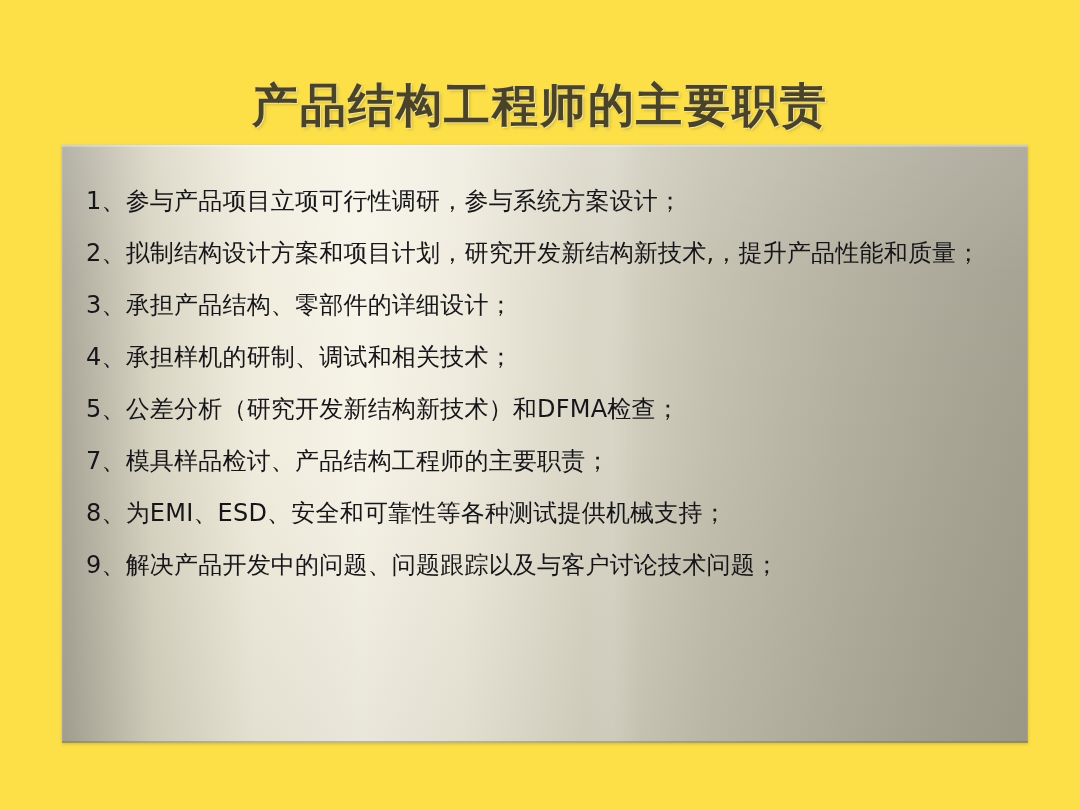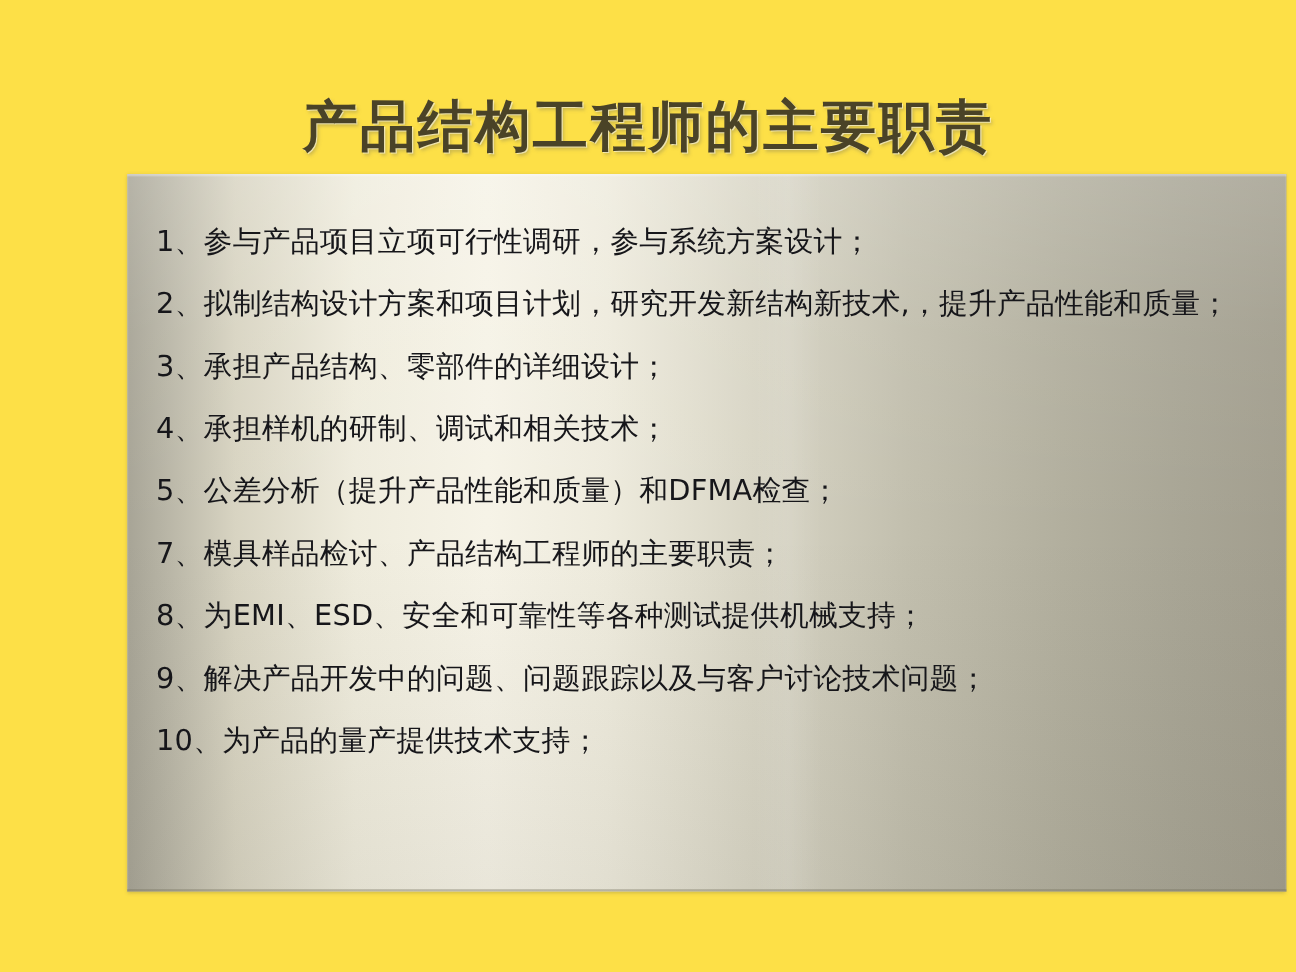--- a/index.html
+++ b/index.html
@@ -77,7 +77,6 @@
     box-shadow:
       0 1px 3px rgba(90,86,70,0.28),
       inset 0 0 0 1px rgba(255,255,255,0.10);
-    margin-left: 44px;
   }
   
   .panel-sheen {

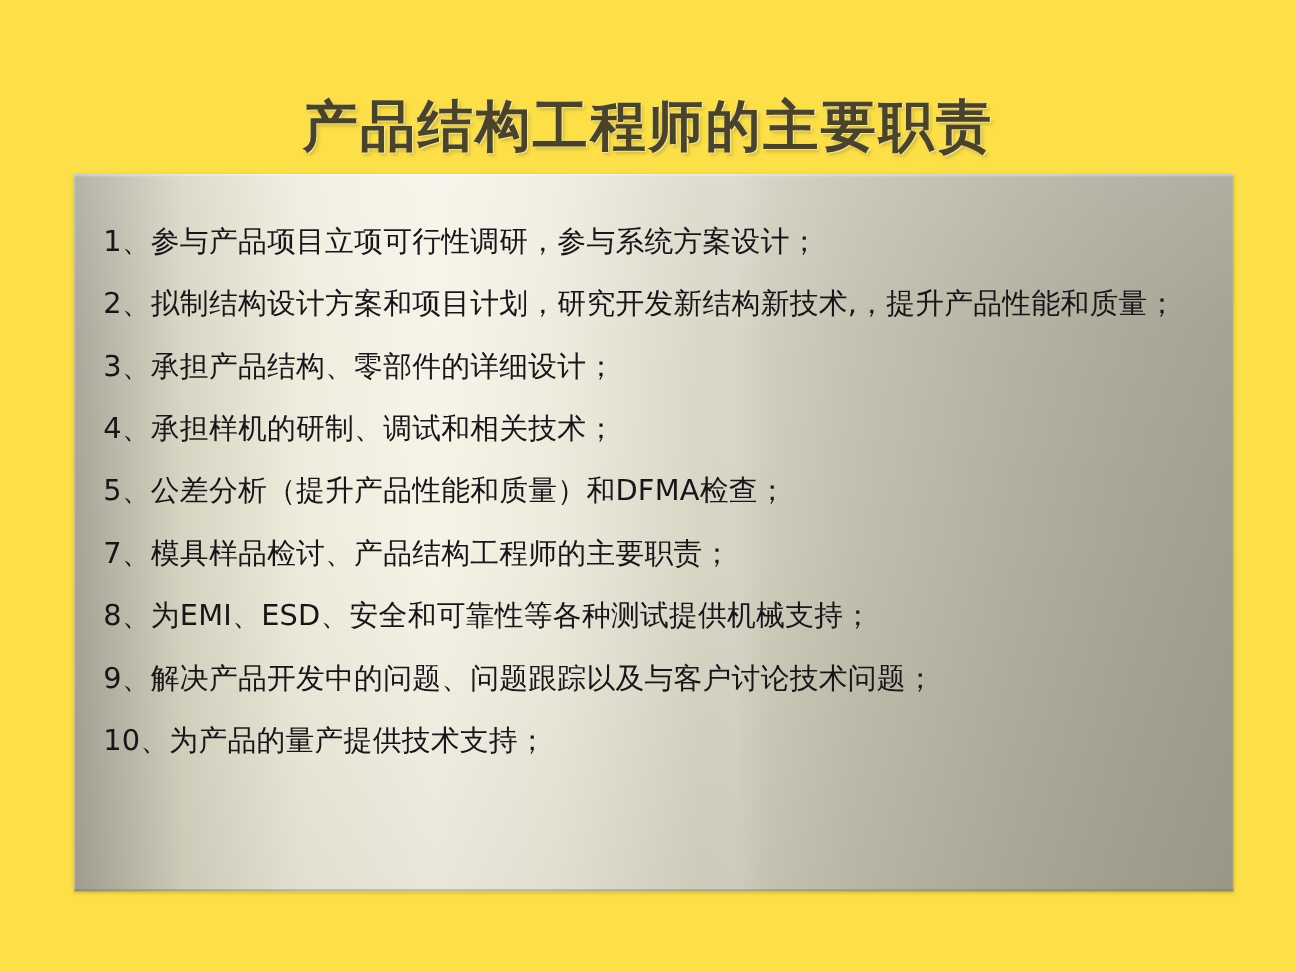--- a/index.html
+++ b/index.html
@@ -149,7 +149,7 @@
       <li class="duty-item"><span class="duty-num">2、</span><span class="duty-text">拟制结构设计方案和项目计划，研究开发新结构新技术,，提升产品性能和质量；</span></li>
       <li class="duty-item"><span class="duty-num">3、</span><span class="duty-text">承担产品结构、零部件的详细设计；</span></li>
       <li class="duty-item"><span class="duty-num">4、</span><span class="duty-text">承担样机的研制、调试和相关技术；</span></li>
-      <li class="duty-item"><span class="duty-num">5、</span><span class="duty-text">公差分析（提升产品性能和质量）和DFMA检查；</span></li>
+      <li class="duty-item"><span class="duty-num">5、</span><span class="duty-text">公差分析（研究开发新结构新技术）和DFMA检查；</span></li>
       <li class="duty-item"><span class="duty-num">7、</span><span class="duty-text">模具样品检讨、产品结构工程师的主要职责；</span></li>
       <li class="duty-item"><span class="duty-num">8、</span><span class="duty-text">为EMI、ESD、安全和可靠性等各种测试提供机械支持；</span></li>
       <li class="duty-item"><span class="duty-num">9、</span><span class="duty-text">解决产品开发中的问题、问题跟踪以及与客户讨论技术问题；</span></li>

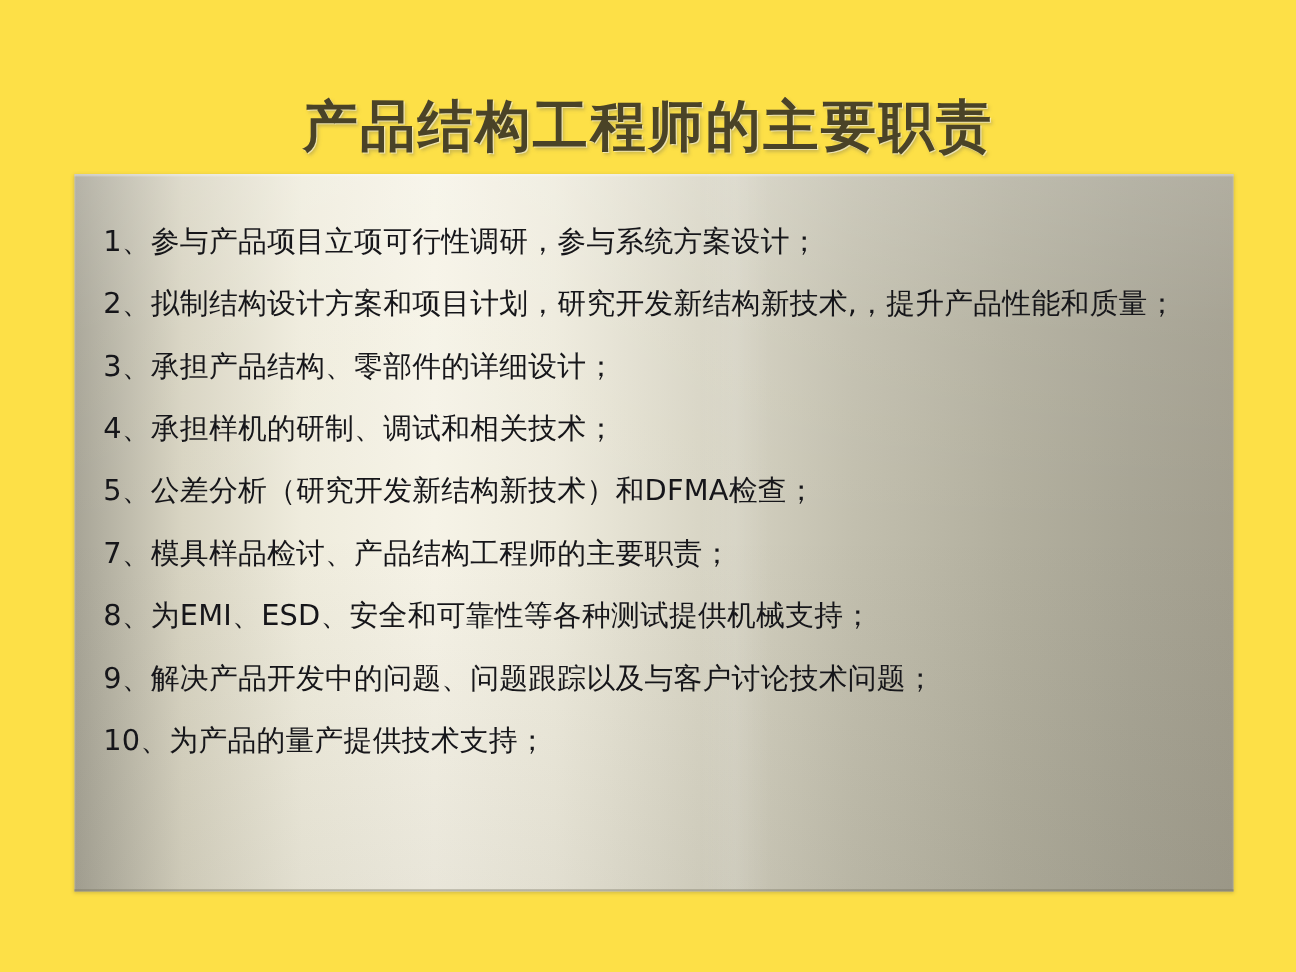--- a/index.html
+++ b/index.html
@@ -153,7 +153,6 @@
       <li class="duty-item"><span class="duty-num">7、</span><span class="duty-text">模具样品检讨、产品结构工程师的主要职责；</span></li>
       <li class="duty-item"><span class="duty-num">8、</span><span class="duty-text">为EMI、ESD、安全和可靠性等各种测试提供机械支持；</span></li>
       <li class="duty-item"><span class="duty-num">9、</span><span class="duty-text">解决产品开发中的问题、问题跟踪以及与客户讨论技术问题；</span></li>
-      <li class="duty-item"><span class="duty-num">10、</span><span class="duty-text">为产品的量产提供技术支持；</span></li>
     </ul>
   </div>
 

